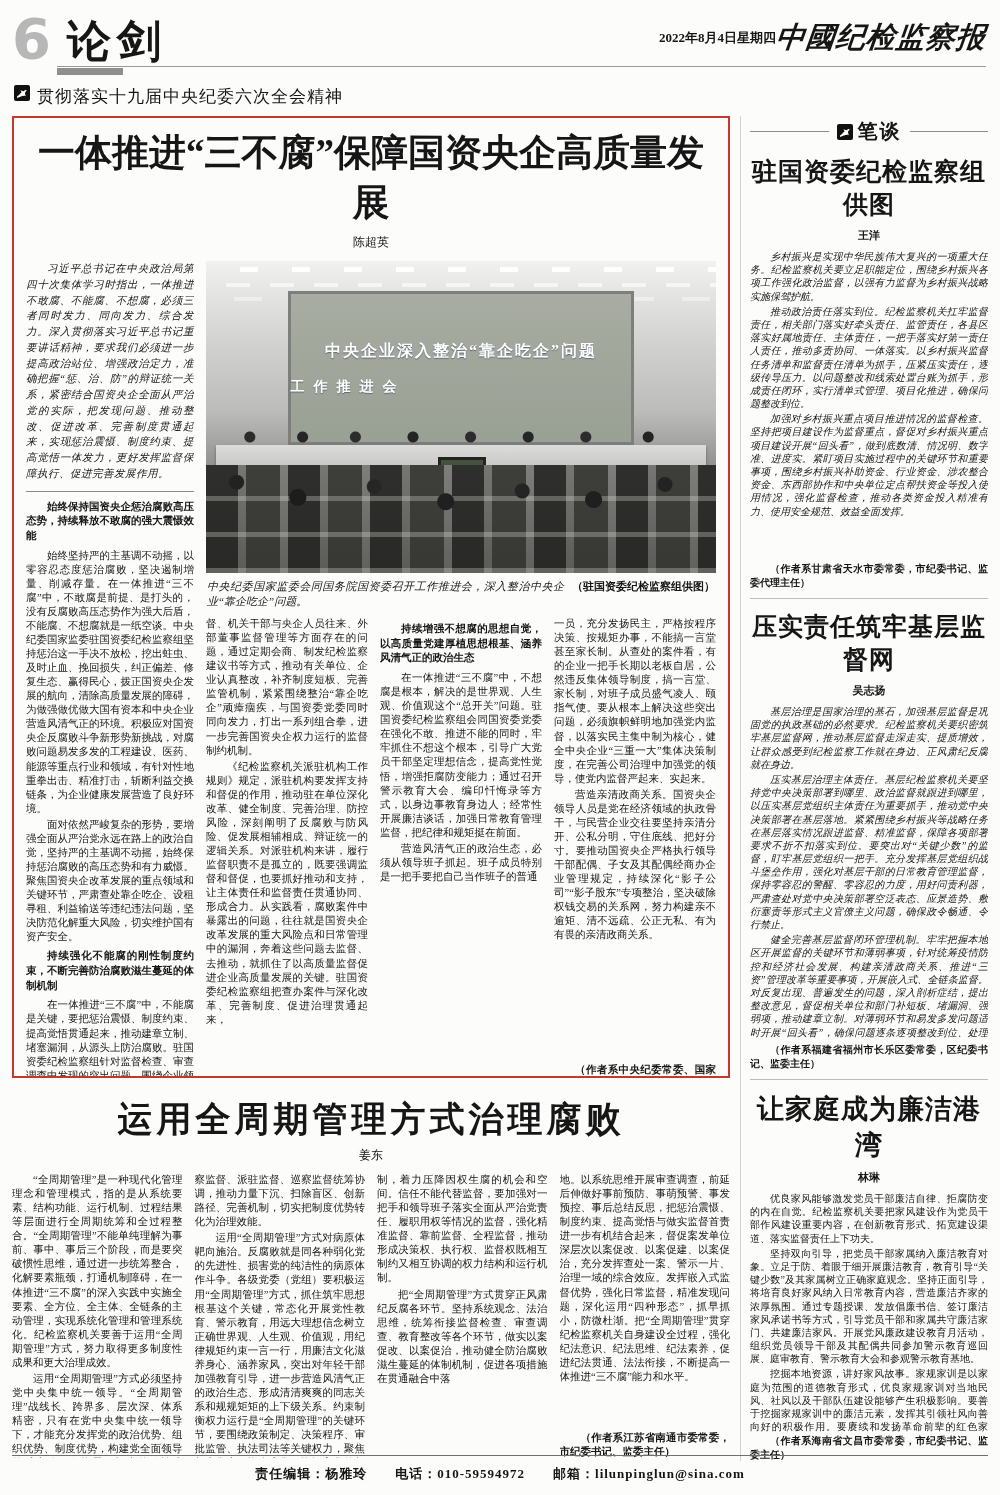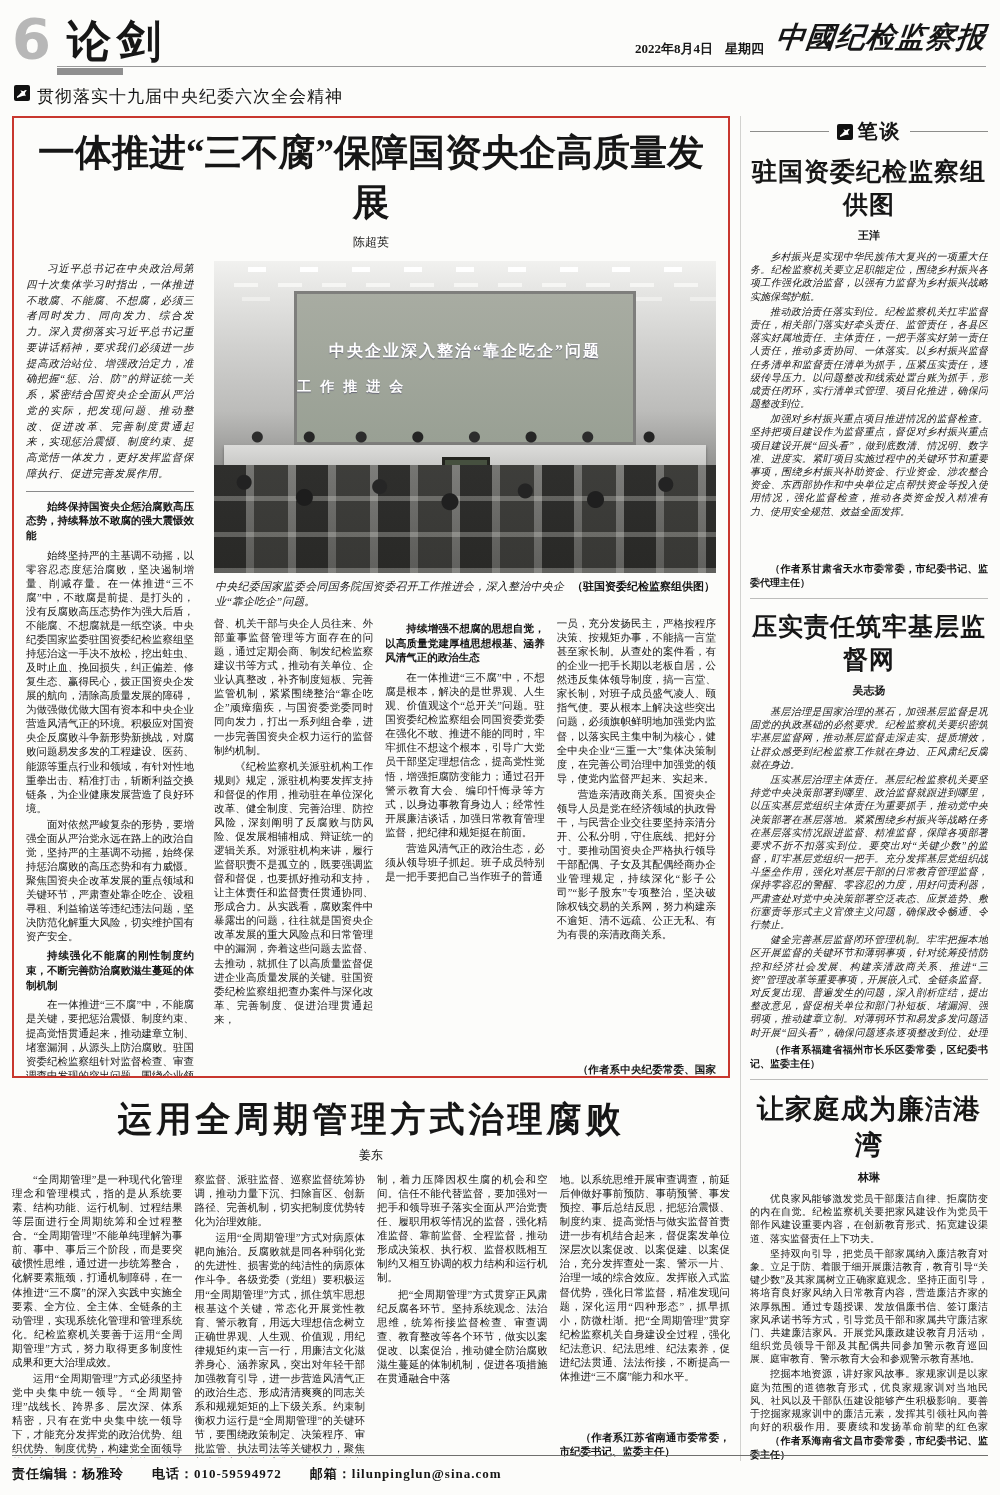--- a/index.html
+++ b/index.html
@@ -10,7 +10,7 @@
   .hdr-left{display:flex;align-items:flex-end;gap:16px;}
   .pg-num{font-family:"DejaVu Sans",sans-serif;font-size:56px;line-height:.82;color:#b7b7b7;font-weight:bold;}
   .sec{font-size:44px;line-height:.9;font-weight:bold;letter-spacing:6px;}
-  .hdr-right{display:flex;align-items:flex-end;gap:12px;padding-bottom:4px;}
+  .hdr-right{display:flex;align-items:center;padding-bottom:4px;}
   .date,.weekday{font-size:13px;font-weight:bold;white-space:nowrap;}
   .masthead{font-size:29px;font-weight:900;font-style:italic;letter-spacing:1px;transform:skewX(-6deg);white-space:nowrap;}
   .hdr-rule{position:relative;margin:4px 14px 0 57px;border-top:1px solid #9a9a9a;height:8px;}

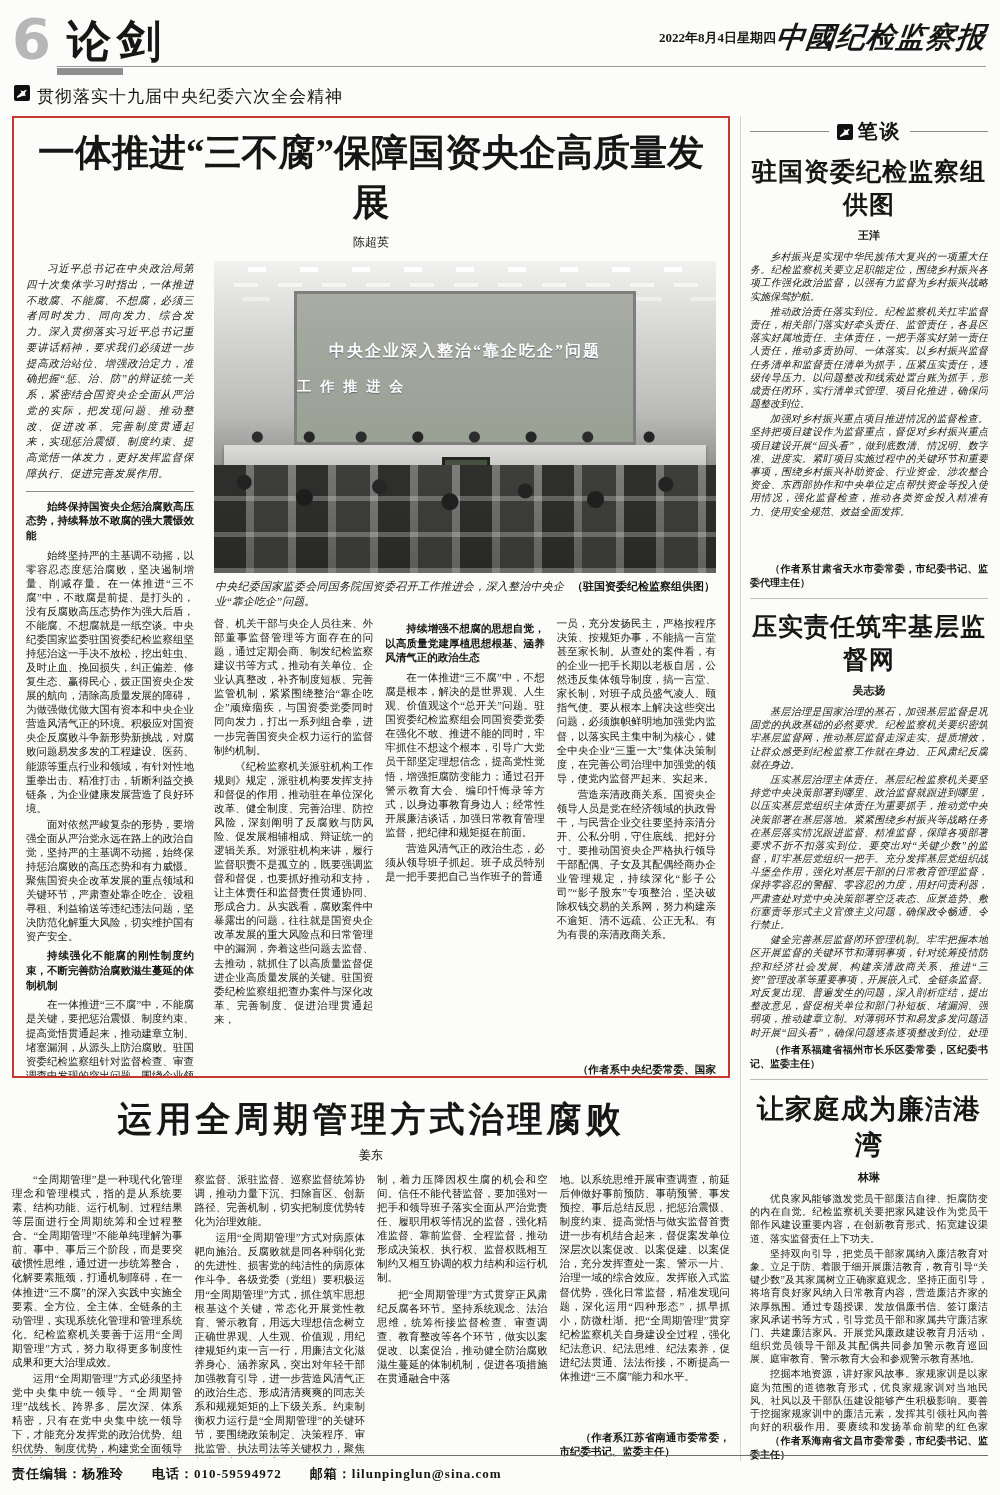--- a/index.html
+++ b/index.html
@@ -27,7 +27,7 @@
   .main-box{border:2px solid #c8372e;box-sizing:border-box;height:962px;padding:8px 12px 8px;overflow:hidden;}
   .headline{text-align:center;font-size:37px;font-weight:bold;letter-spacing:0px;margin:2px 0 6px;}
   .byline{text-align:center;font-size:12px;margin-bottom:10px;}
-  .main-cols{display:flex;gap:20px;height:845px;overflow:hidden;}
+  .main-cols{display:flex;gap:12px;height:845px;overflow:hidden;}
   .mcol1{flex:0 0 168px;overflow:hidden;}
   .main-right{flex:1;display:flex;flex-direction:column;min-width:0;}
   .under-cols{flex:1;display:flex;gap:12px;overflow:hidden;margin-top:2px;}

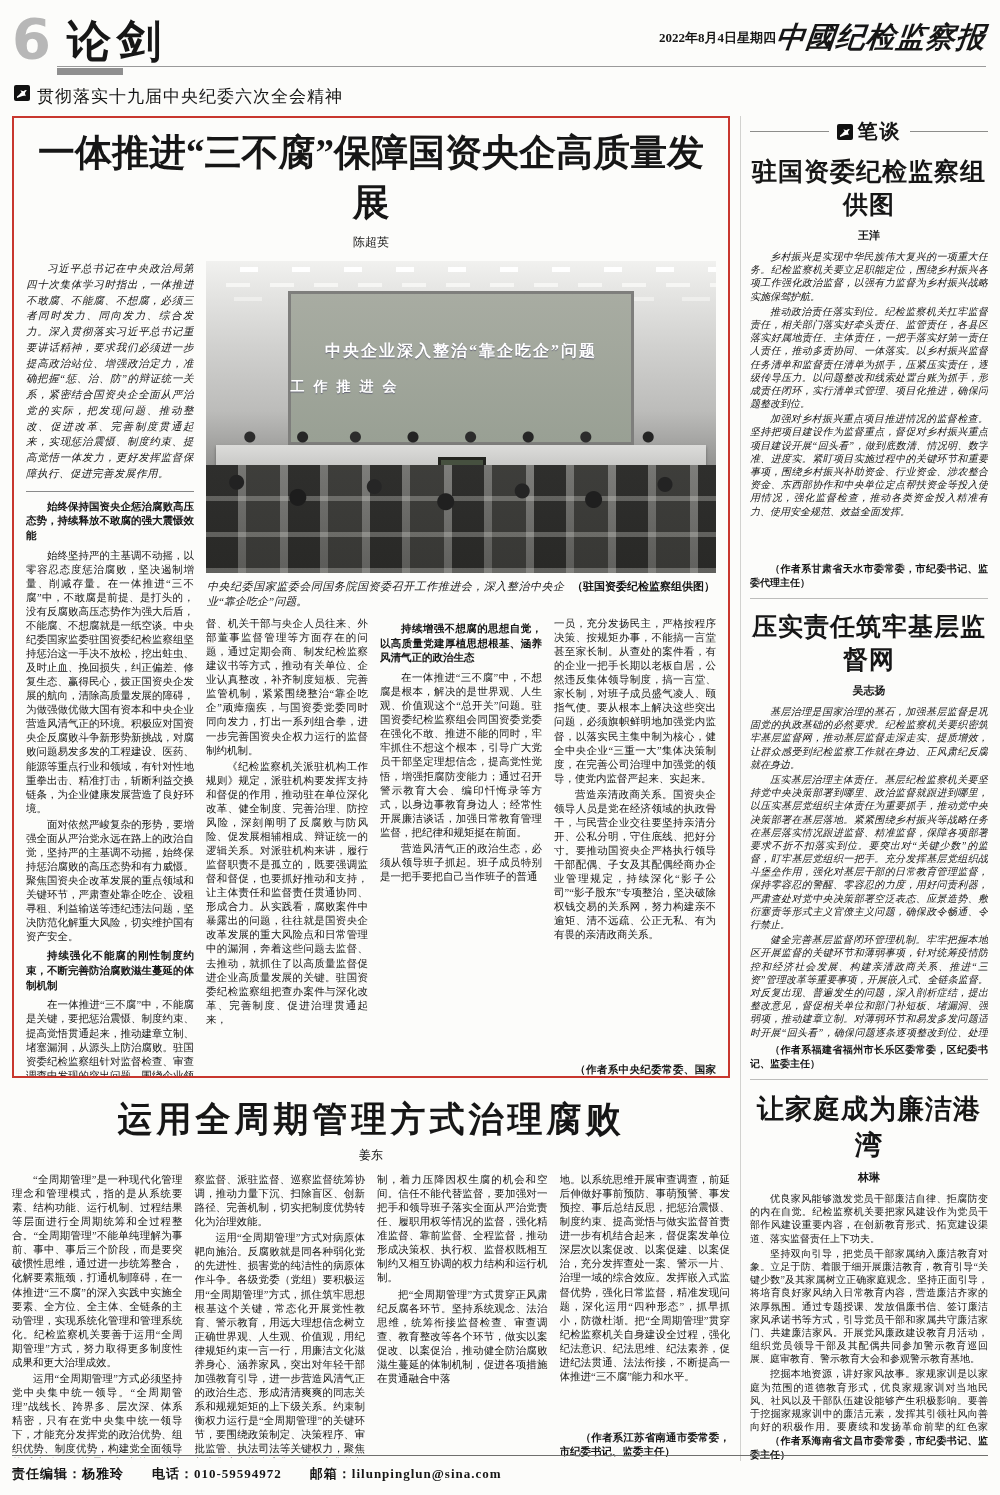--- a/index.html
+++ b/index.html
@@ -109,7 +109,7 @@
   .rr-div{border-top:1px solid #bdbdbb;margin:9px 0 9px;flex:none;}
   
   .footer{position:absolute;left:12px;right:12px;bottom:12px;border-top:1px solid #6f6f6d;
-          padding-top:9px;text-align:left;font-size:13px;font-weight:bold;letter-spacing:1px;}
+          padding-top:9px;text-align:center;font-size:13px;font-weight:bold;letter-spacing:1px;}
 </style>
 </head>
 <body>

